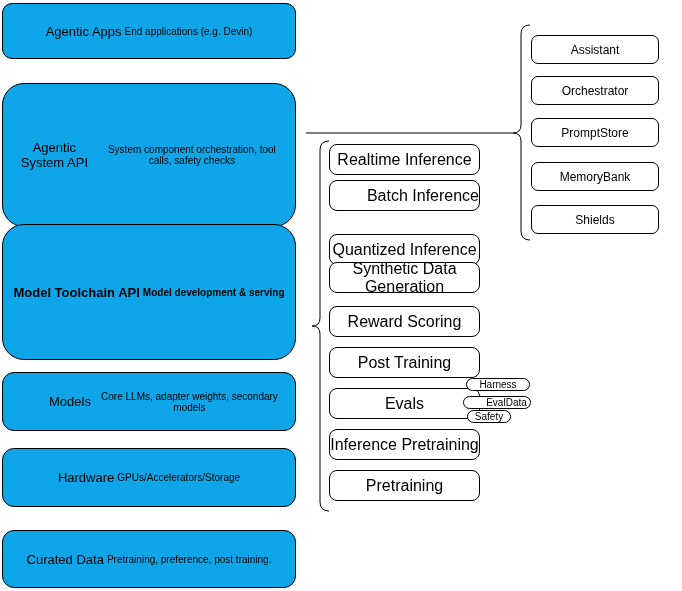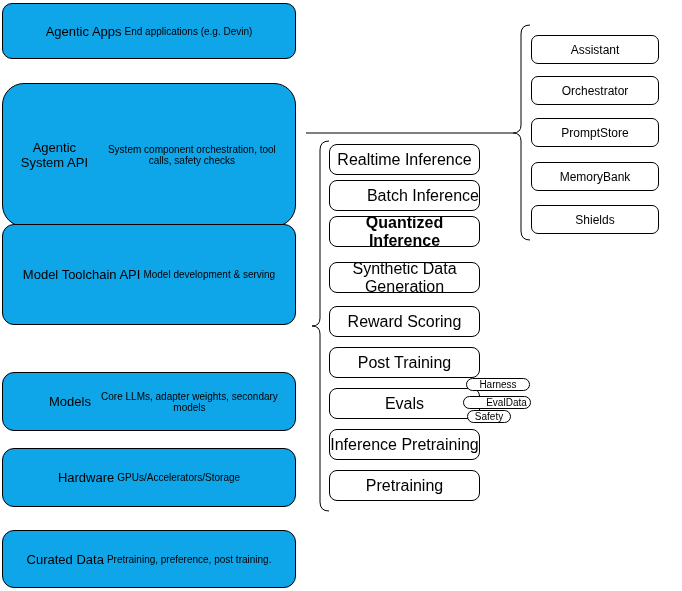--- a/index.html
+++ b/index.html
@@ -126,7 +126,7 @@
   <div class="mid-box" style="top:180px;justify-content:flex-end;">
     <span>Batch Inference</span>
   </div>
-  <div class="mid-box" style="top:216px;font-weight:bold;">
+  <div class="mid-box" style="top:234px;">
     <span>Quantized Inference</span>
   </div>
   <div class="mid-box" style="top:262px;">

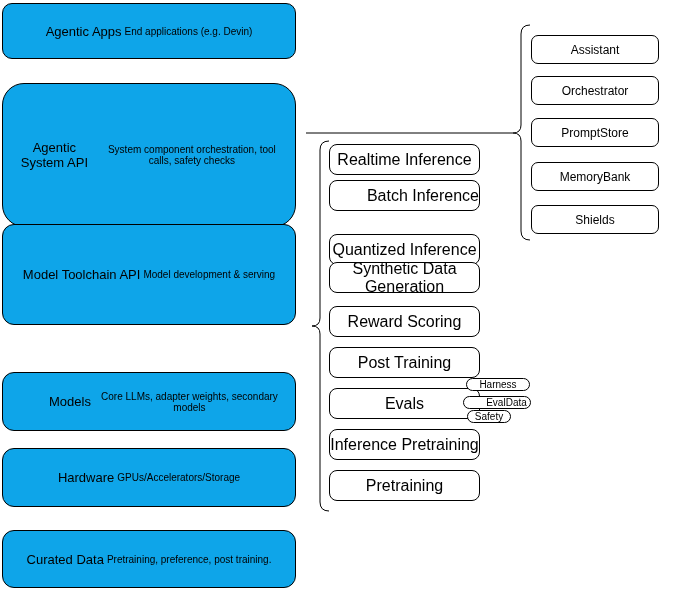--- a/index.html
+++ b/index.html
@@ -100,7 +100,7 @@
     <div class="box-subtitle">System component orchestration, tool calls, safety checks</div>
   </div>
 
-  <div class="stack-box" style="top:224px; height:101px; border-radius:12px;">
+  <div class="stack-box" style="top:224px; height:136px; border-radius:22px;font-weight:bold;">
     <div class="box-title">Model Toolchain API</div>
     <div class="box-subtitle">Model development &amp; serving</div>
   </div>

